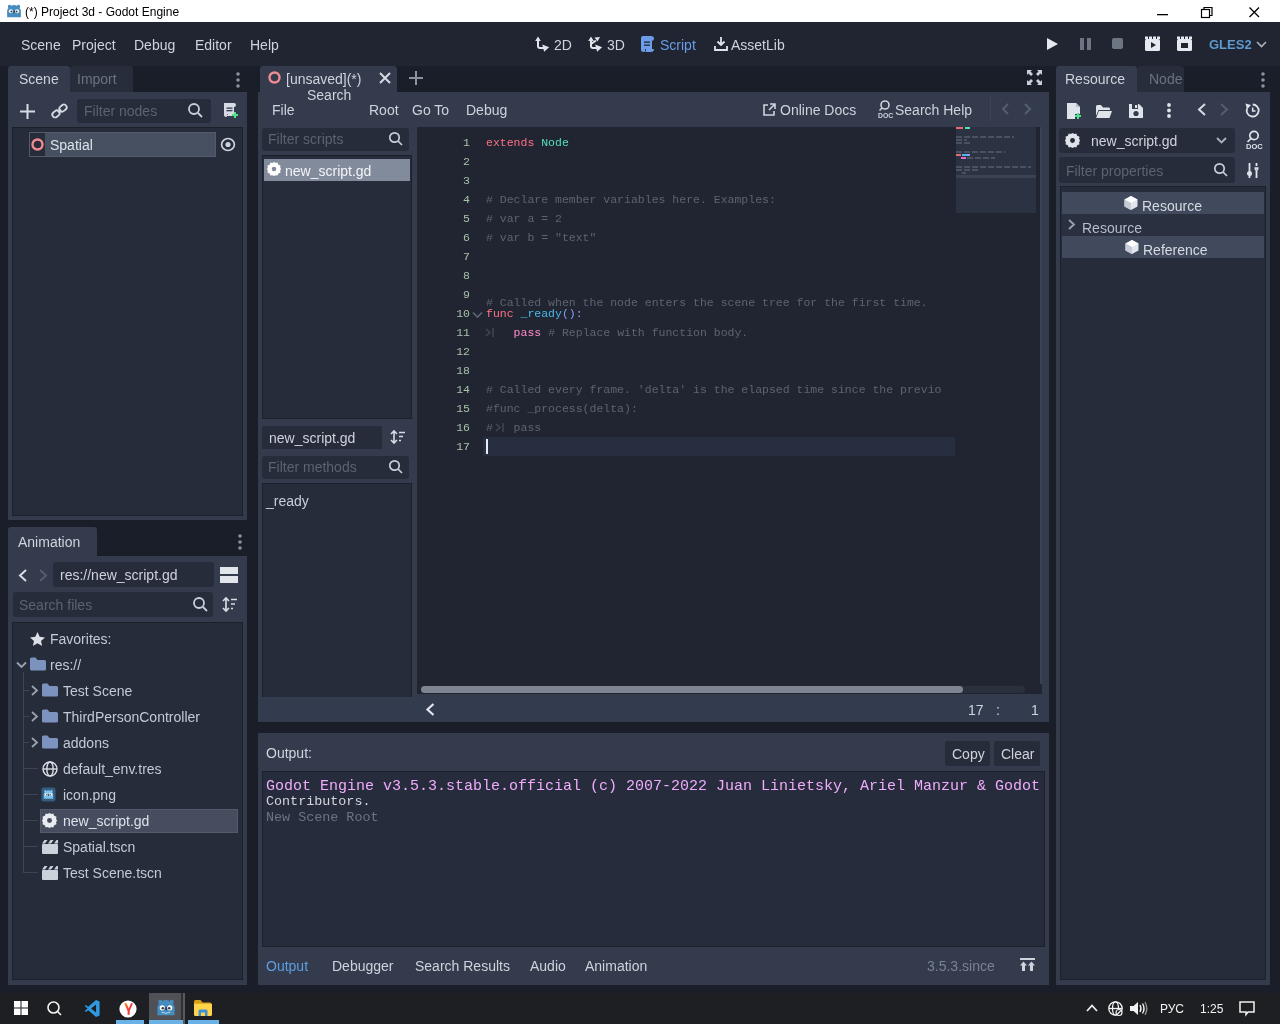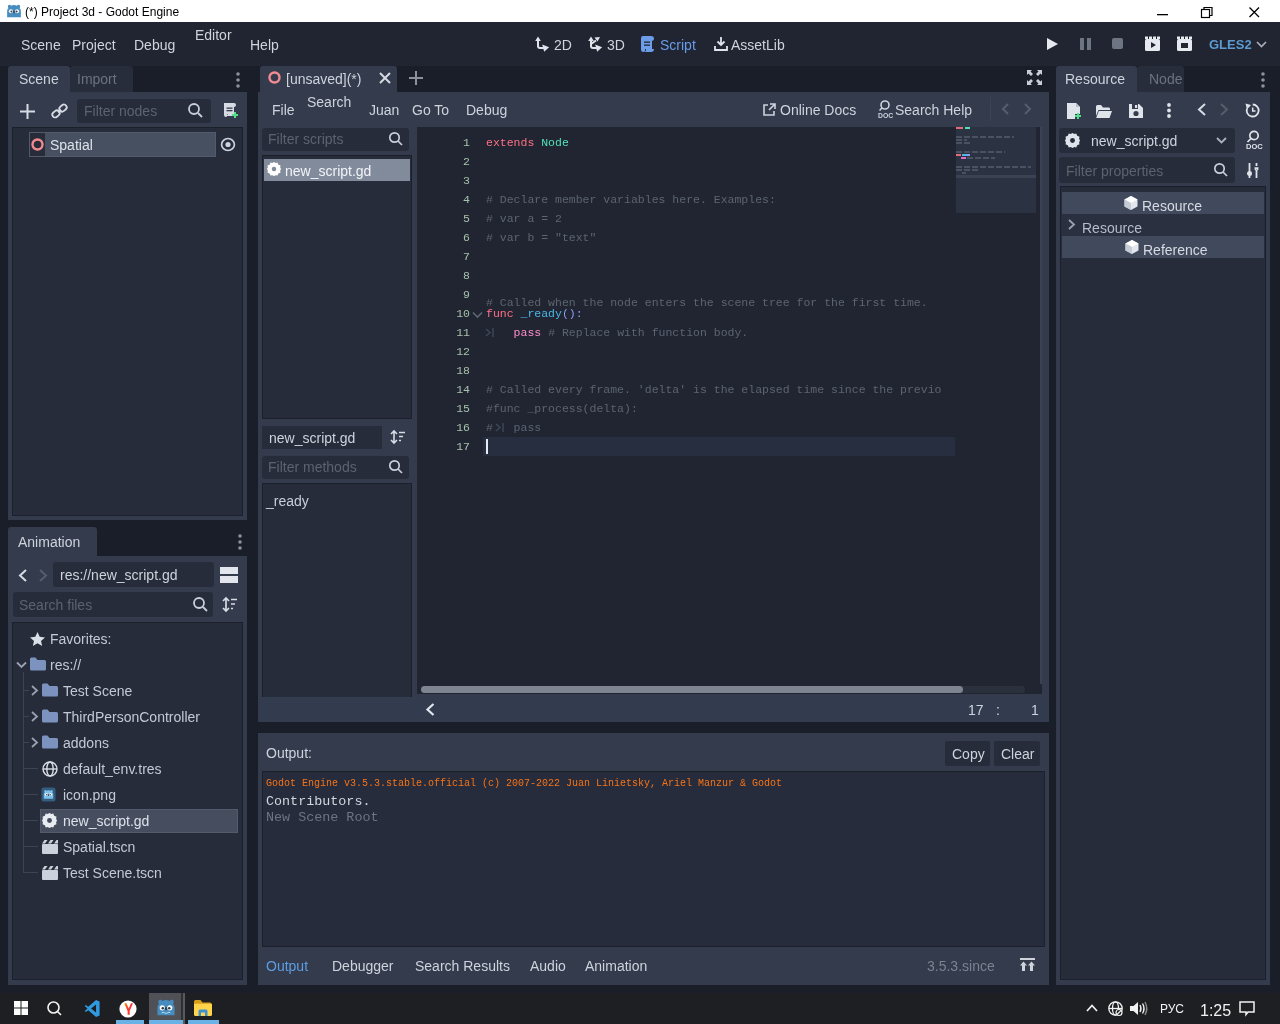--- a/index.html
+++ b/index.html
@@ -43,7 +43,7 @@
 <div class="t" style="left:21px;top:38px">Scene</div>
 <div class="t" style="left:72px;top:38px">Project</div>
 <div class="t" style="left:134px;top:38px">Debug</div>
-<div class="t" style="left:195px;top:28px">Editor</div>
+<div class="t" style="left:195px;top:38px">Editor</div>
 <div class="t" style="left:250px;top:38px">Help</div>
 
 <svg style="left:535px;top:36px" width="15" height="15" viewBox="0 0 15 15">

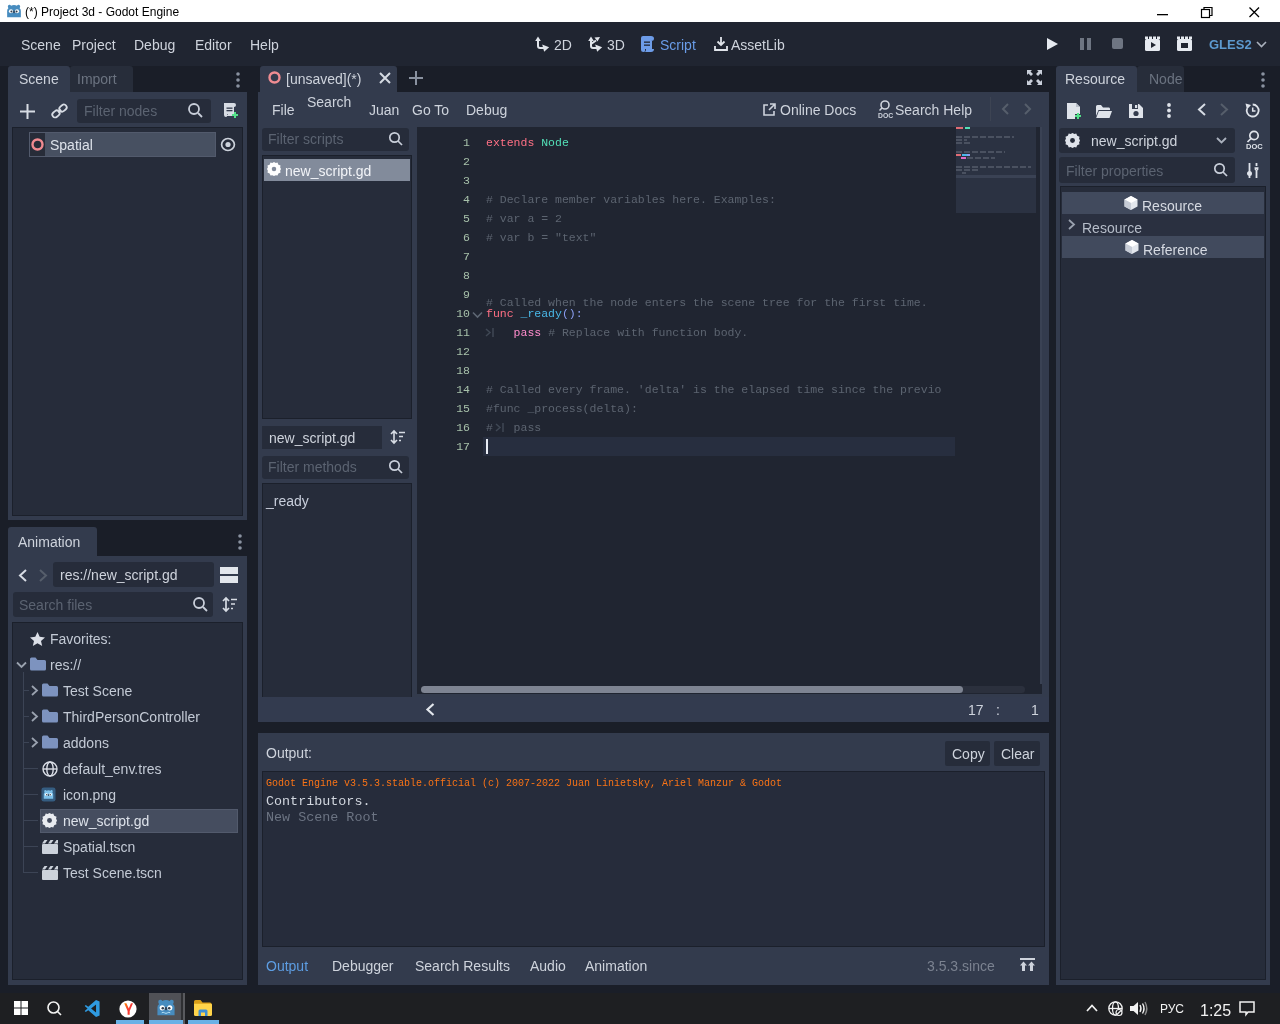--- a/index.html
+++ b/index.html
@@ -291,7 +291,7 @@
 <div class="panel" style="left:258px;top:92px;width:791px;height:630px"></div>
 
 <div class="t" style="left:272px;top:103px">File</div>
-<div class="t" style="left:307px;top:95px">Search</div>
+<div class="t" style="left:307px;top:88px">Search</div>
 <div class="t" style="left:369px;top:103px">Juan</div>
 <div class="t" style="left:412px;top:103px">Go To</div>
 <div class="t" style="left:466px;top:103px">Debug</div>

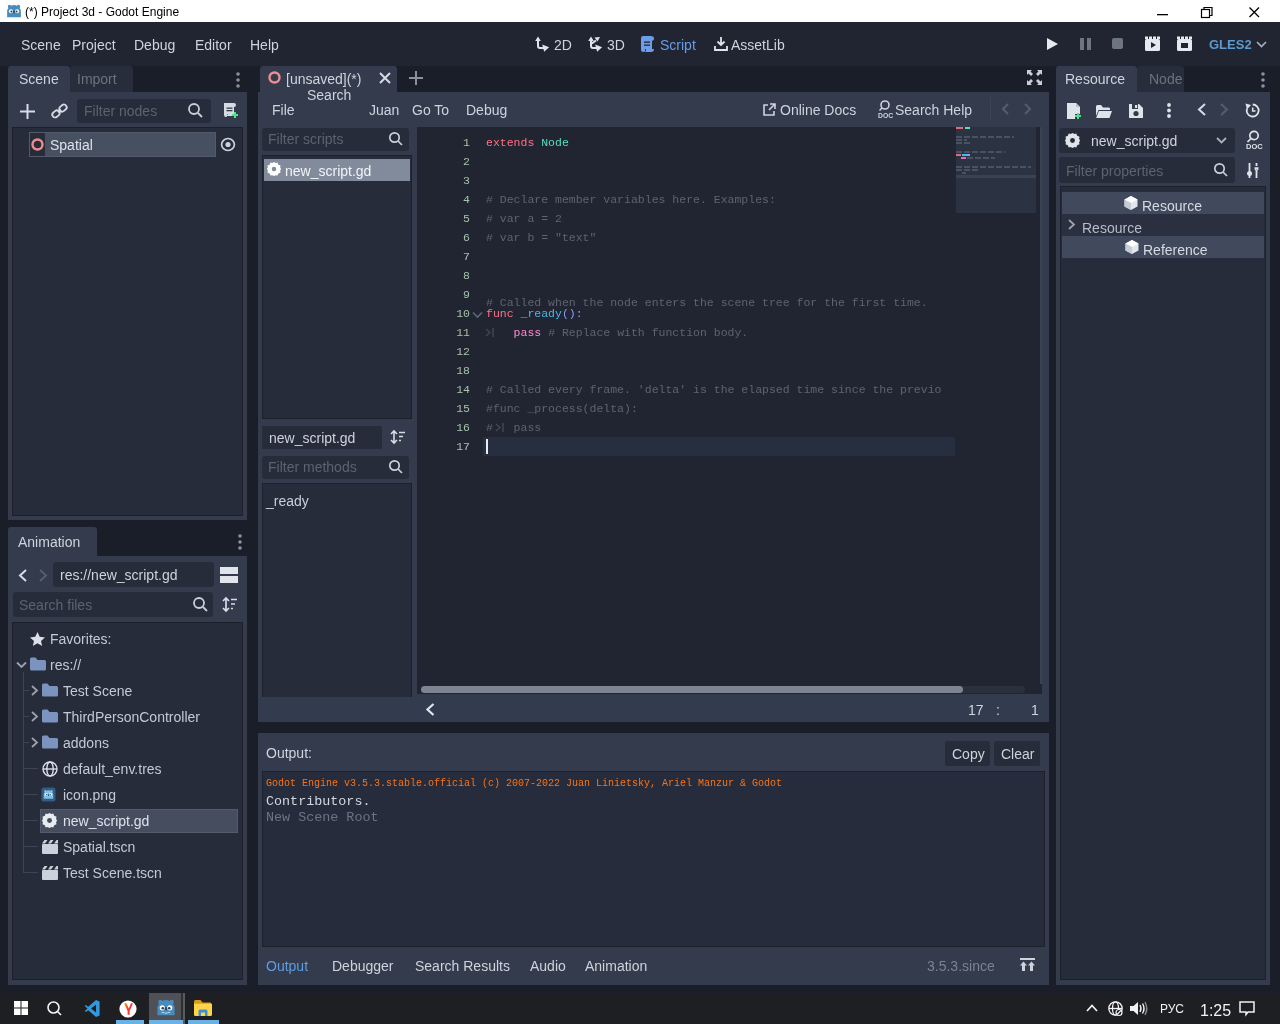--- a/index.html
+++ b/index.html
@@ -292,7 +292,7 @@
 
 <div class="t" style="left:272px;top:103px">File</div>
 <div class="t" style="left:307px;top:88px">Search</div>
-<div class="t" style="left:369px;top:103px">Juan</div>
+<div class="t" style="left:369px;top:103px">Root</div>
 <div class="t" style="left:412px;top:103px">Go To</div>
 <div class="t" style="left:466px;top:103px">Debug</div>
 <svg style="left:763px;top:103px" width="13" height="13" fill="none" stroke="#ced3dc" stroke-width="1.6">

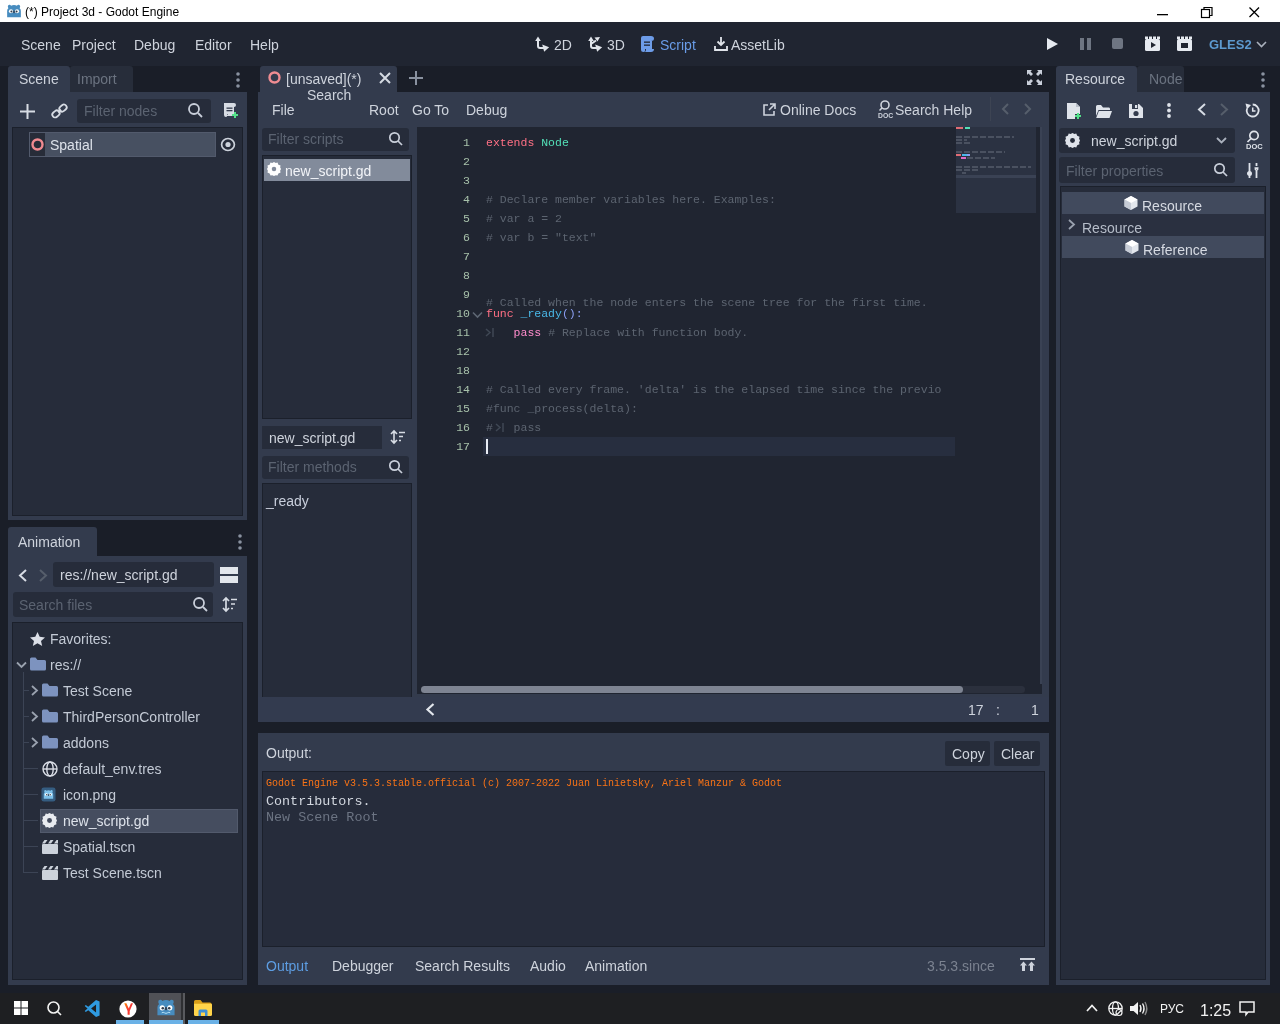--- a/index.html
+++ b/index.html
@@ -425,7 +425,7 @@
 <div class="well" style="left:994px;top:741px;width:46px;height:25px;border-radius:2px"></div>
 <div class="t" style="left:1001px;top:747px">Clear</div>
 <div class="content" style="left:262px;top:771px;width:783px;height:176px;background:#262c3b"></div>
-<div class="t mono" style="left:266px;top:779px;font-size:10px;color:#f97316">Godot Engine v3.5.3.stable.official (c) 2007-2022 Juan Linietsky, Ariel Manzur &amp; Godot</div>
+<div class="t mono" style="left:266px;top:779px;font-size:15px;color:#f0abfc">Godot Engine v3.5.3.stable.official (c) 2007-2022 Juan Linietsky, Ariel Manzur &amp; Godot</div>
 <div class="t mono" style="left:266px;top:795px;font-size:13.4px;color:#d3d8e0">Contributors.</div>
 <div class="t mono" style="left:266px;top:811px;font-size:13.4px;color:#6c7483">New Scene Root</div>
 <div class="t" style="left:266px;top:959px;color:#5d9de2">Output</div>

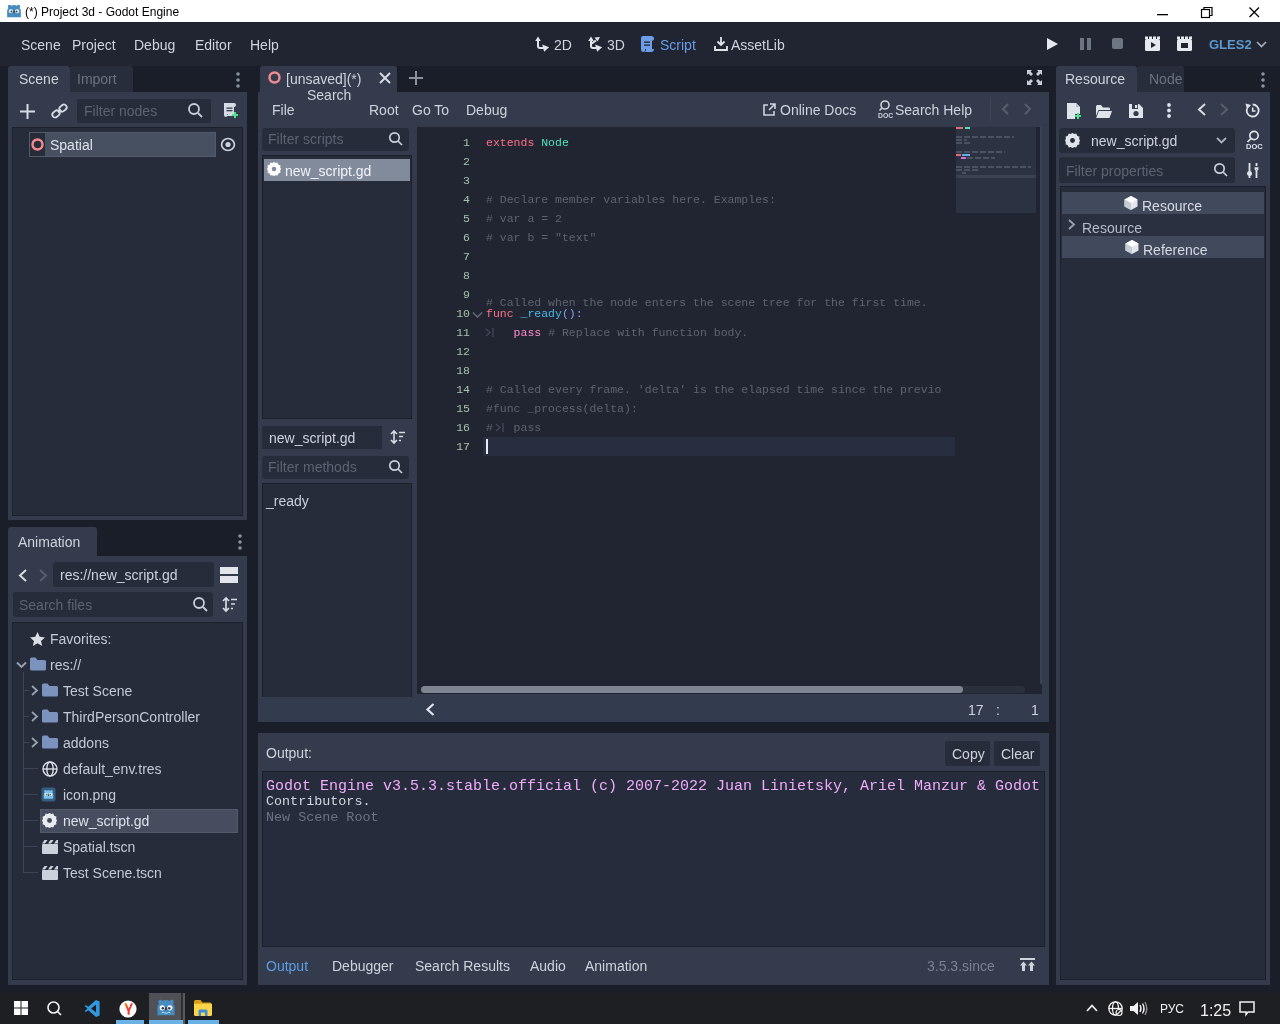--- a/index.html
+++ b/index.html
@@ -601,7 +601,7 @@
     <path d="M15 0 Q18.6 6.5 15 13" stroke="#8a8a8a" stroke-width="1.4" fill="none"></path>
   </svg>
 <div class="t" style="left:1160px;top:1003px;font-size:12px;color:#f2f2f2">РУС</div>
-<div class="t" style="left:1200px;top:1003px;font-size:16px;color:#f2f2f2">1:25</div>
+<div class="t" style="left:1200px;top:1003px;font-size:12px;color:#f2f2f2">1:25</div>
 <svg style="left:1239px;top:1001px" width="16" height="15" fill="none" stroke="#f2f2f2" stroke-width="1.5">
     <path d="M1 1 H15 V11 H9 L7 13.5 L7 11 H1 Z"></path>
   </svg>

